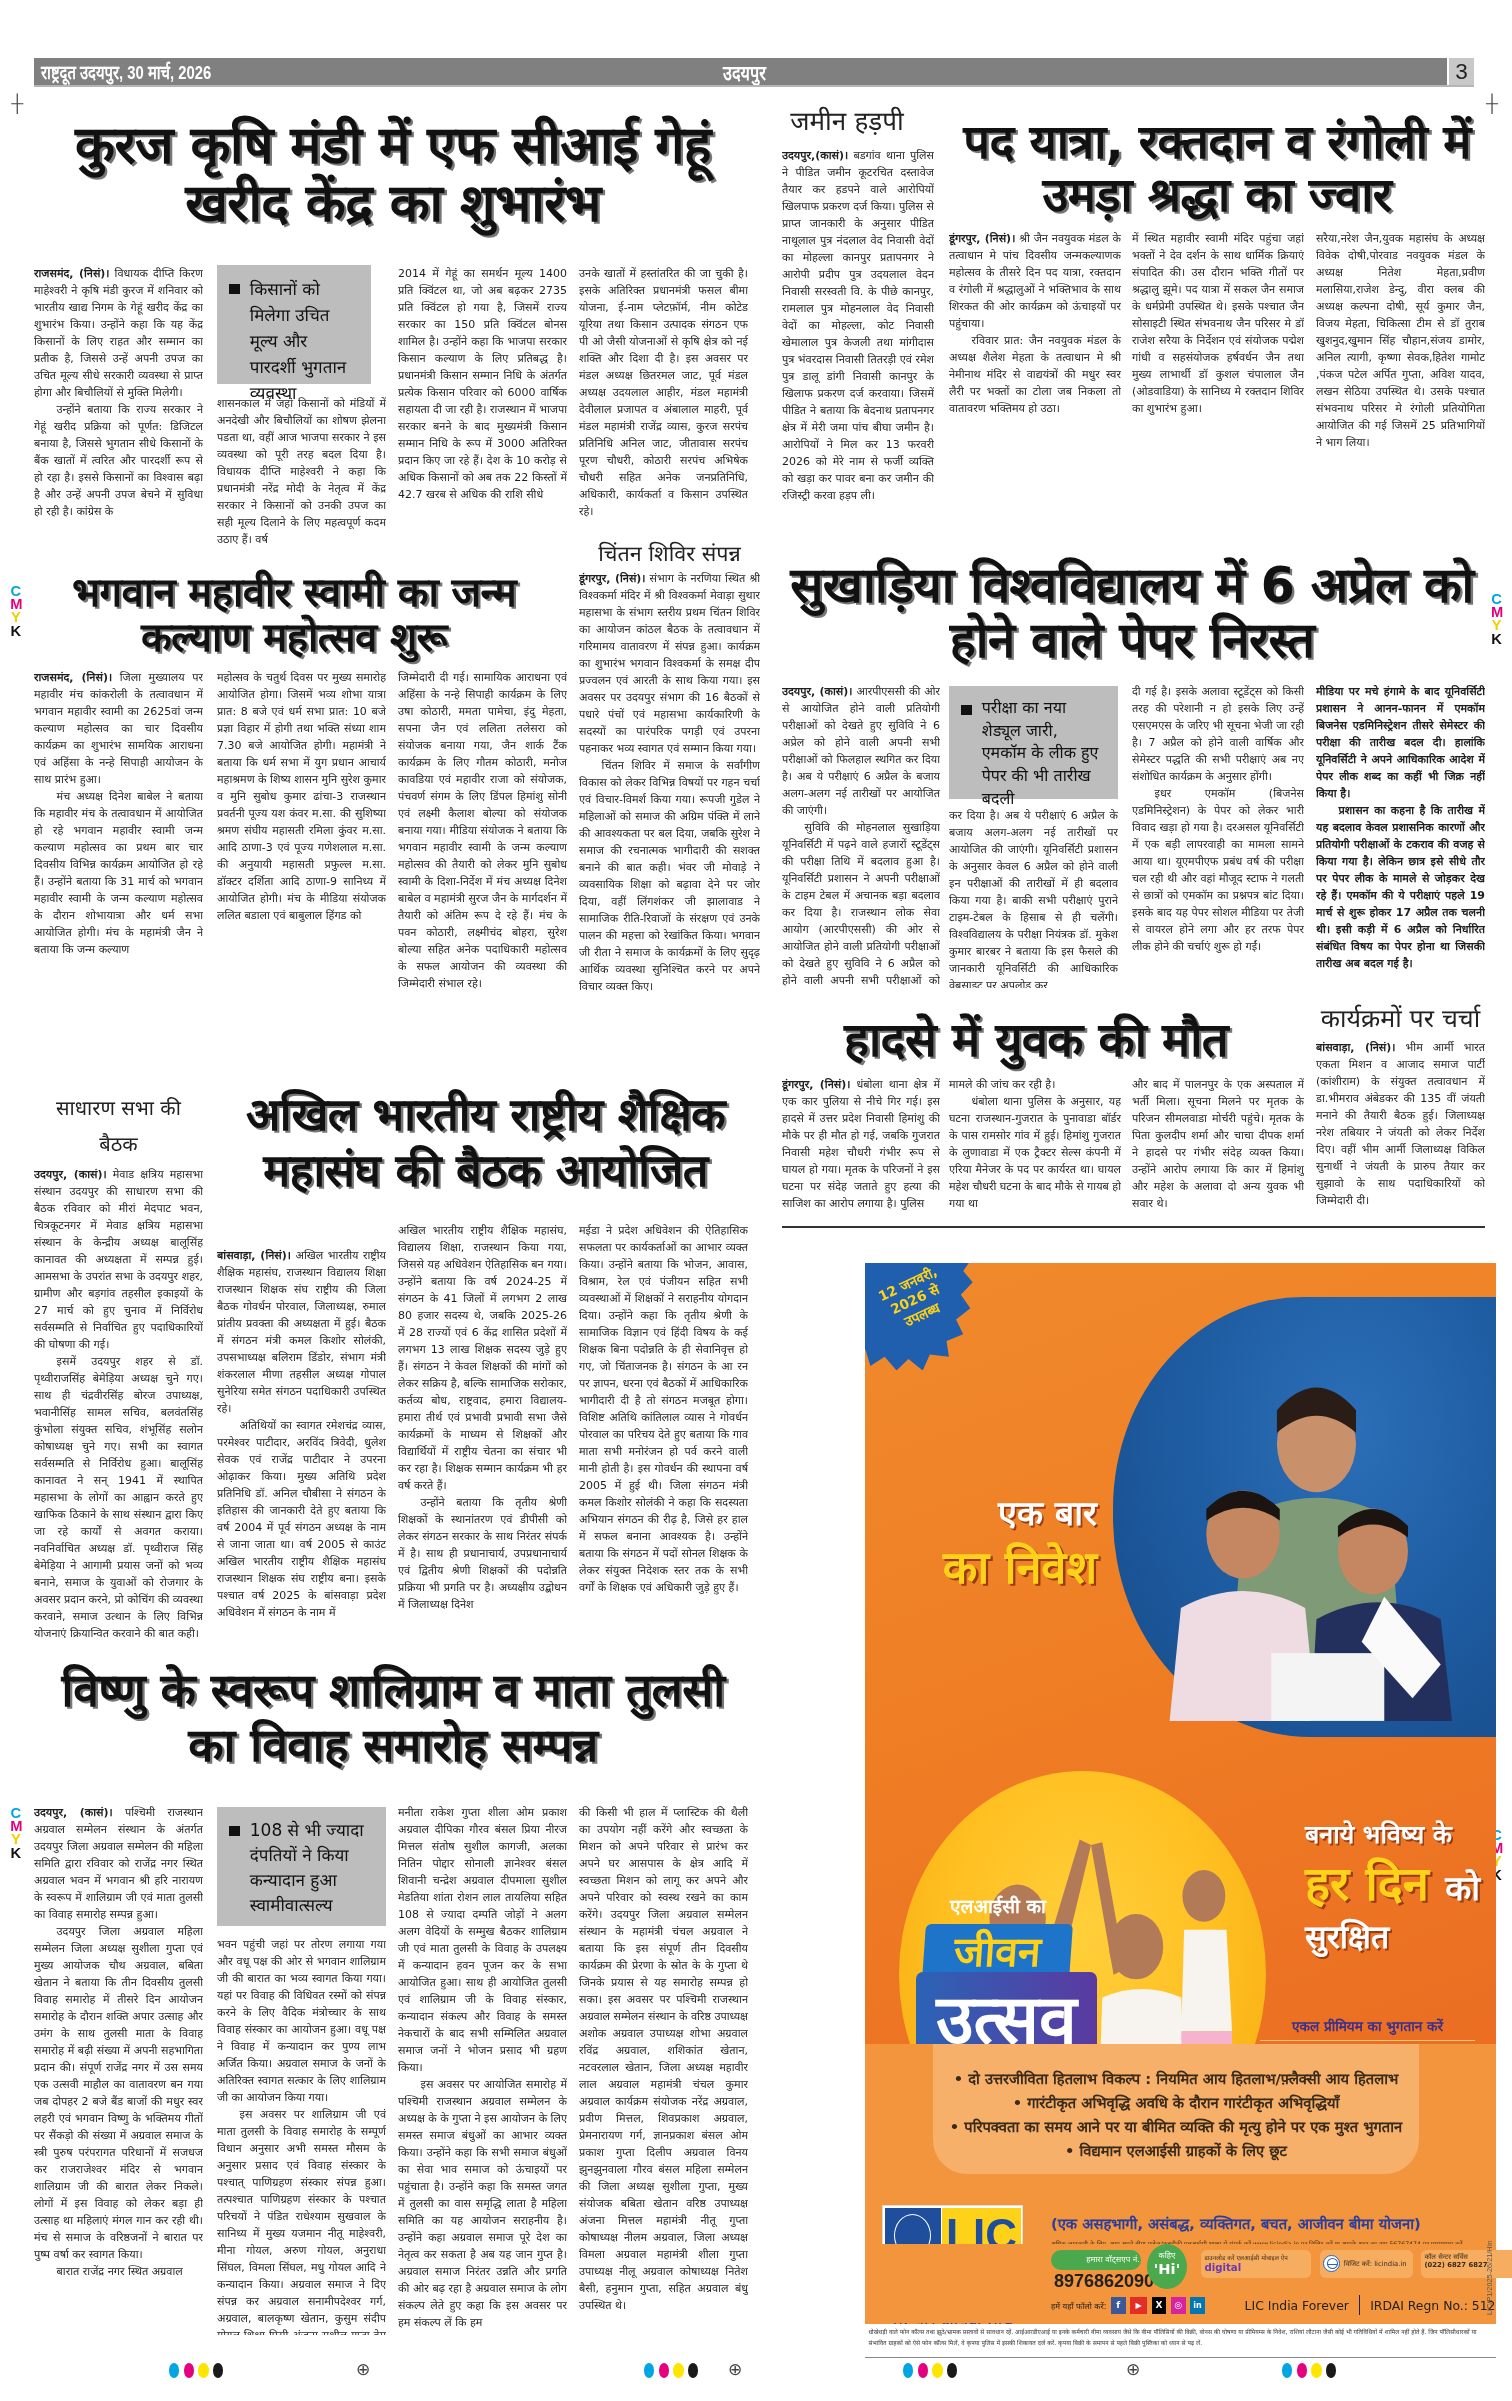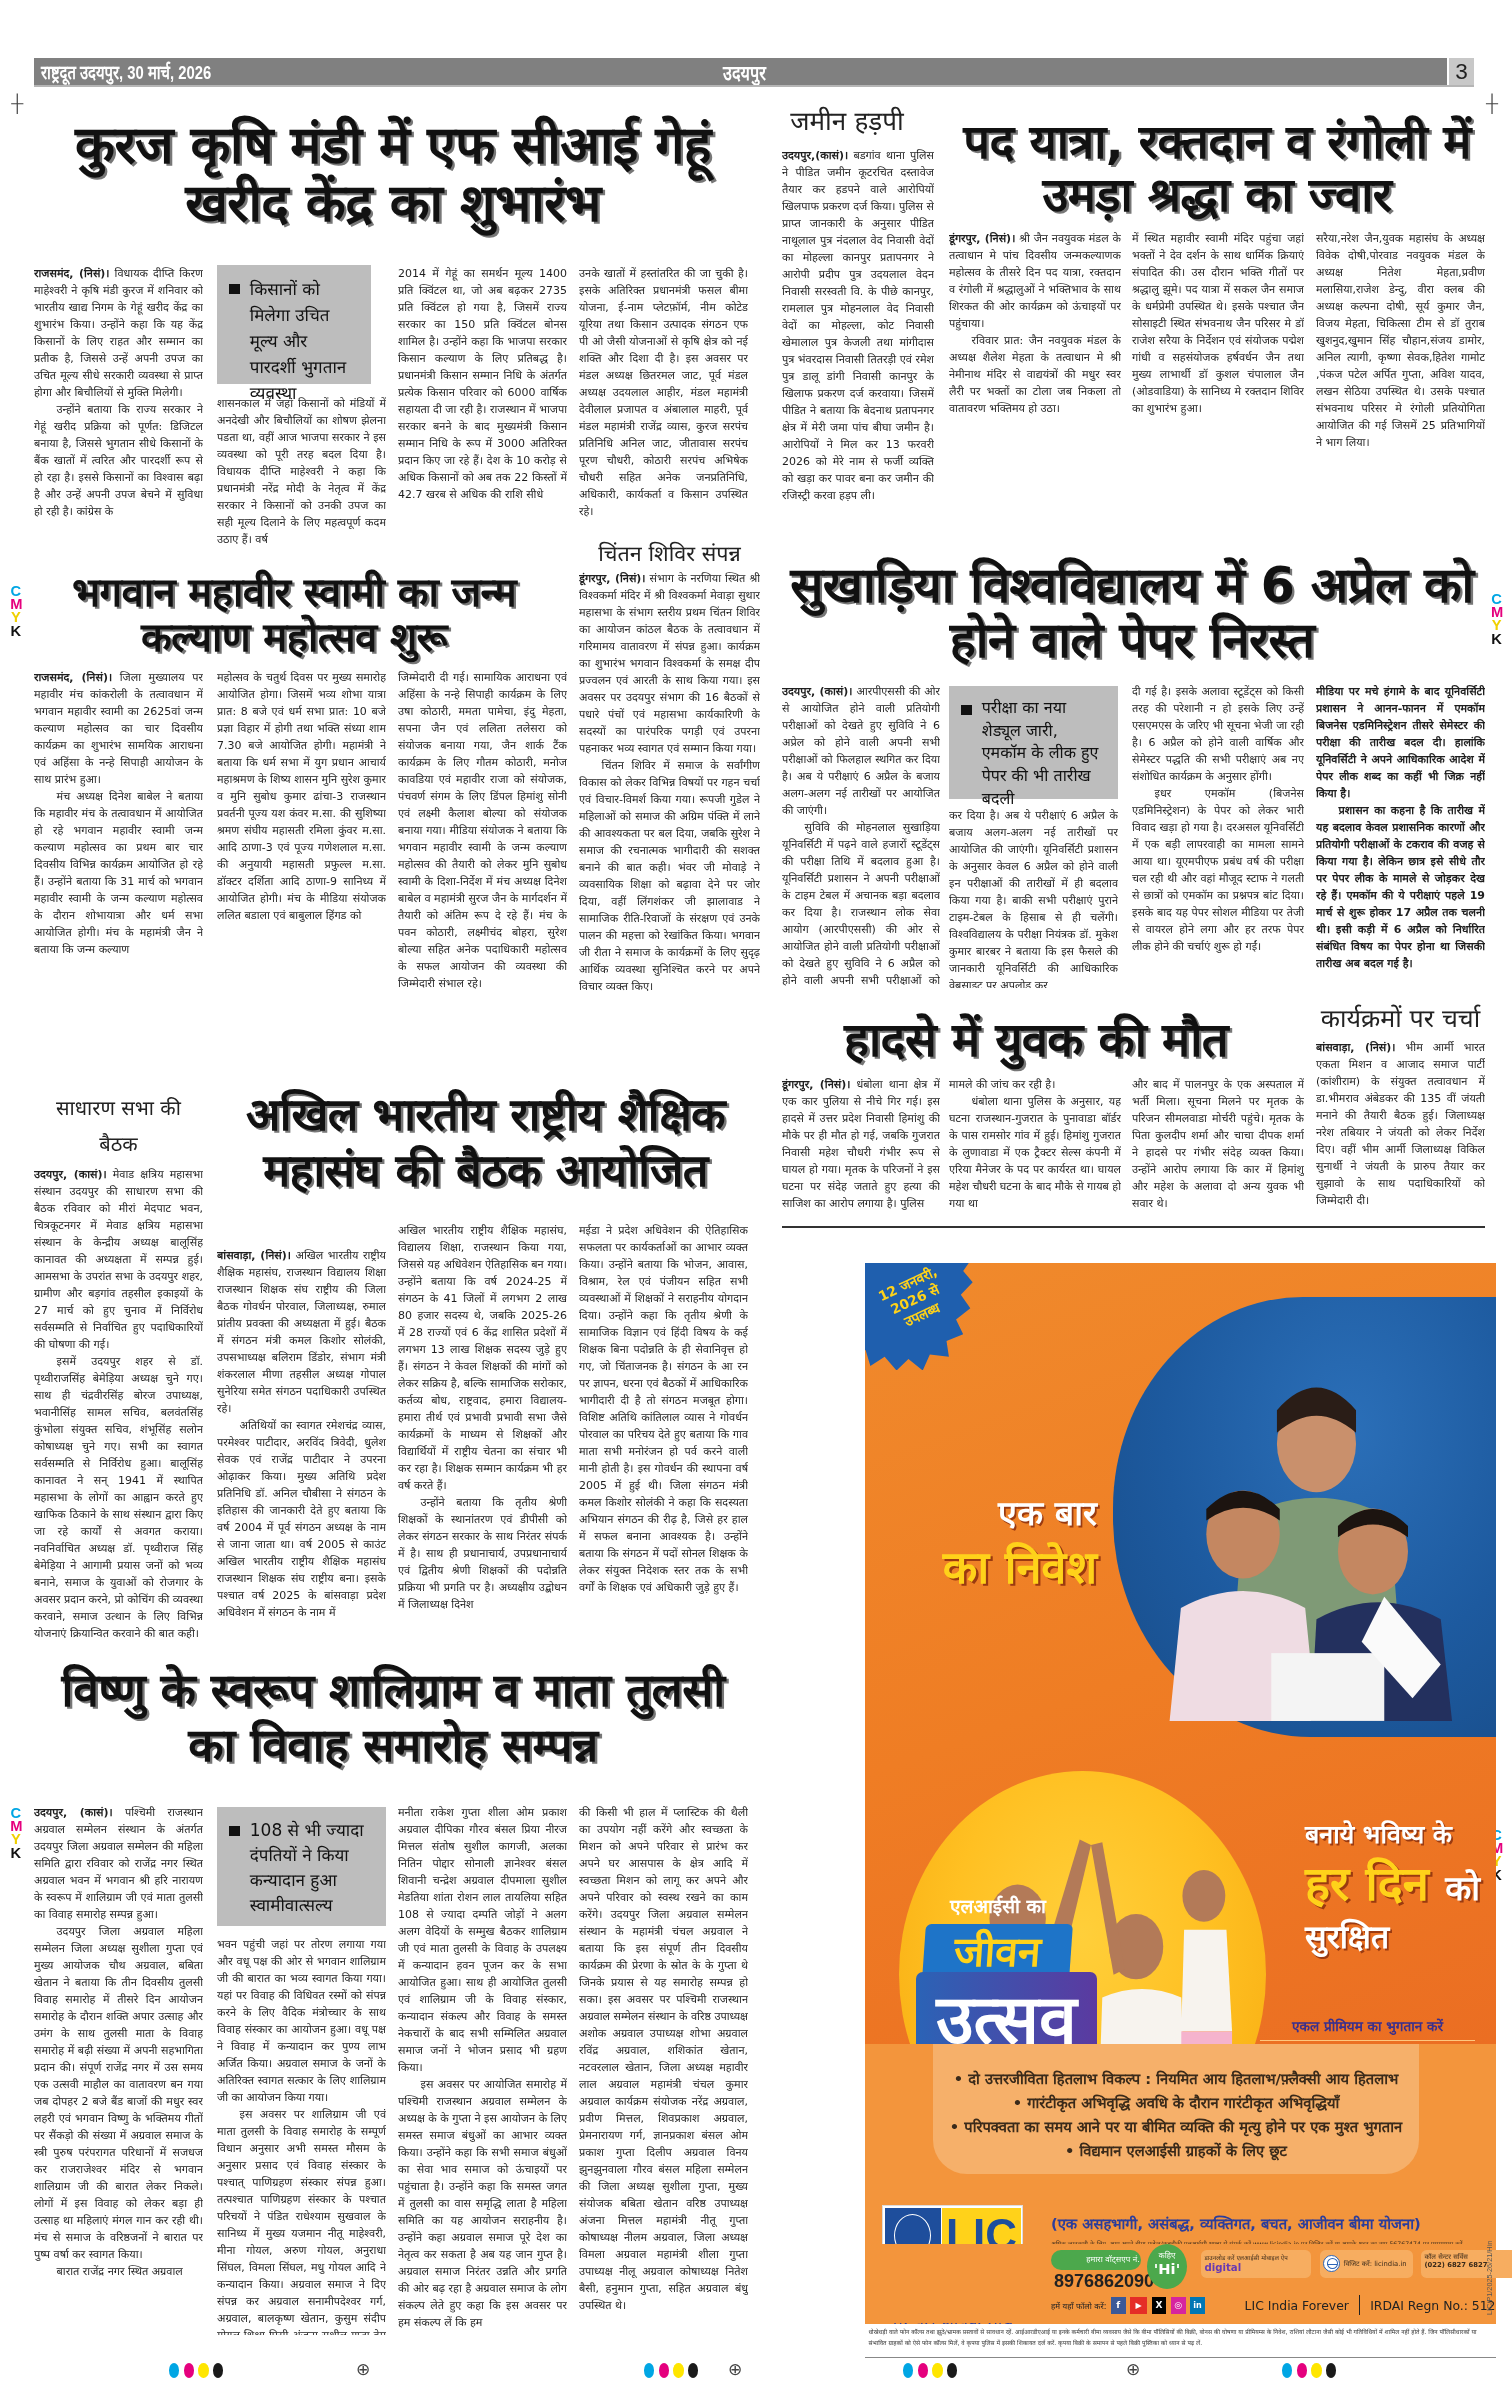--- a/index.html
+++ b/index.html
@@ -163,7 +163,7 @@
     <p class="first">कर दिया है। अब ये परीक्षाएं 6 अप्रैल के बजाय अलग-अलग नई तारीखों पर आयोजित की जाएंगी। यूनिवर्सिटी प्रशासन के अनुसार केवल 6 अप्रैल को होने वाली इन परीक्षाओं की तारीखों में ही बदलाव किया गया है। बाकी सभी परीक्षाएं पुराने टाइम-टेबल के हिसाब से ही चलेंगी। विश्वविद्यालय के परीक्षा नियंत्रक डॉ. मुकेश कुमार बारबर ने बताया कि इस फैसले की जानकारी यूनिवर्सिटी की आधिकारिक वेबसाइट पर अपलोड कर</p>
   </div>
 <div class="col" style="left:1132px;top:683px;width:172px;height:305px;">
-  <p class="first">दी गई है। इसके अलावा स्टूडेंट्स को किसी तरह की परेशानी न हो इसके लिए उन्हें एसएमएस के जरिए भी सूचना भेजी जा रही है। 6 अप्रैल को होने वाली वार्षिक और सेमेस्टर पद्धति की सभी परीक्षाएं अब नए संशोधित कार्यक्रम के अनुसार होंगी।</p>
+  <p class="first">दी गई है। इसके अलावा स्टूडेंट्स को किसी तरह की परेशानी न हो इसके लिए उन्हें एसएमएस के जरिए भी सूचना भेजी जा रही है। 7 अप्रैल को होने वाली वार्षिक और सेमेस्टर पद्धति की सभी परीक्षाएं अब नए संशोधित कार्यक्रम के अनुसार होंगी।</p>
   <p>इधर एमकॉम (बिजनेस एडमिनिस्ट्रेशन) के पेपर को लेकर भारी विवाद खड़ा हो गया है। दरअसल यूनिवर्सिटी में एक बड़ी लापरवाही का मामला सामने आया था। यूएमपीएफ प्रबंध वर्ष की परीक्षा चल रही थी और वहां मौजूद स्टाफ ने गलती से छात्रों को एमकॉम का प्रश्नपत्र बांट दिया। इसके बाद यह पेपर सोशल मीडिया पर तेजी से वायरल होने लगा और हर तरफ पेपर लीक होने की चर्चाएं शुरू हो गईं।</p>
 </div>
 <div class="col" style="left:1316px;top:683px;width:169px;height:305px;font-weight:bold;">

